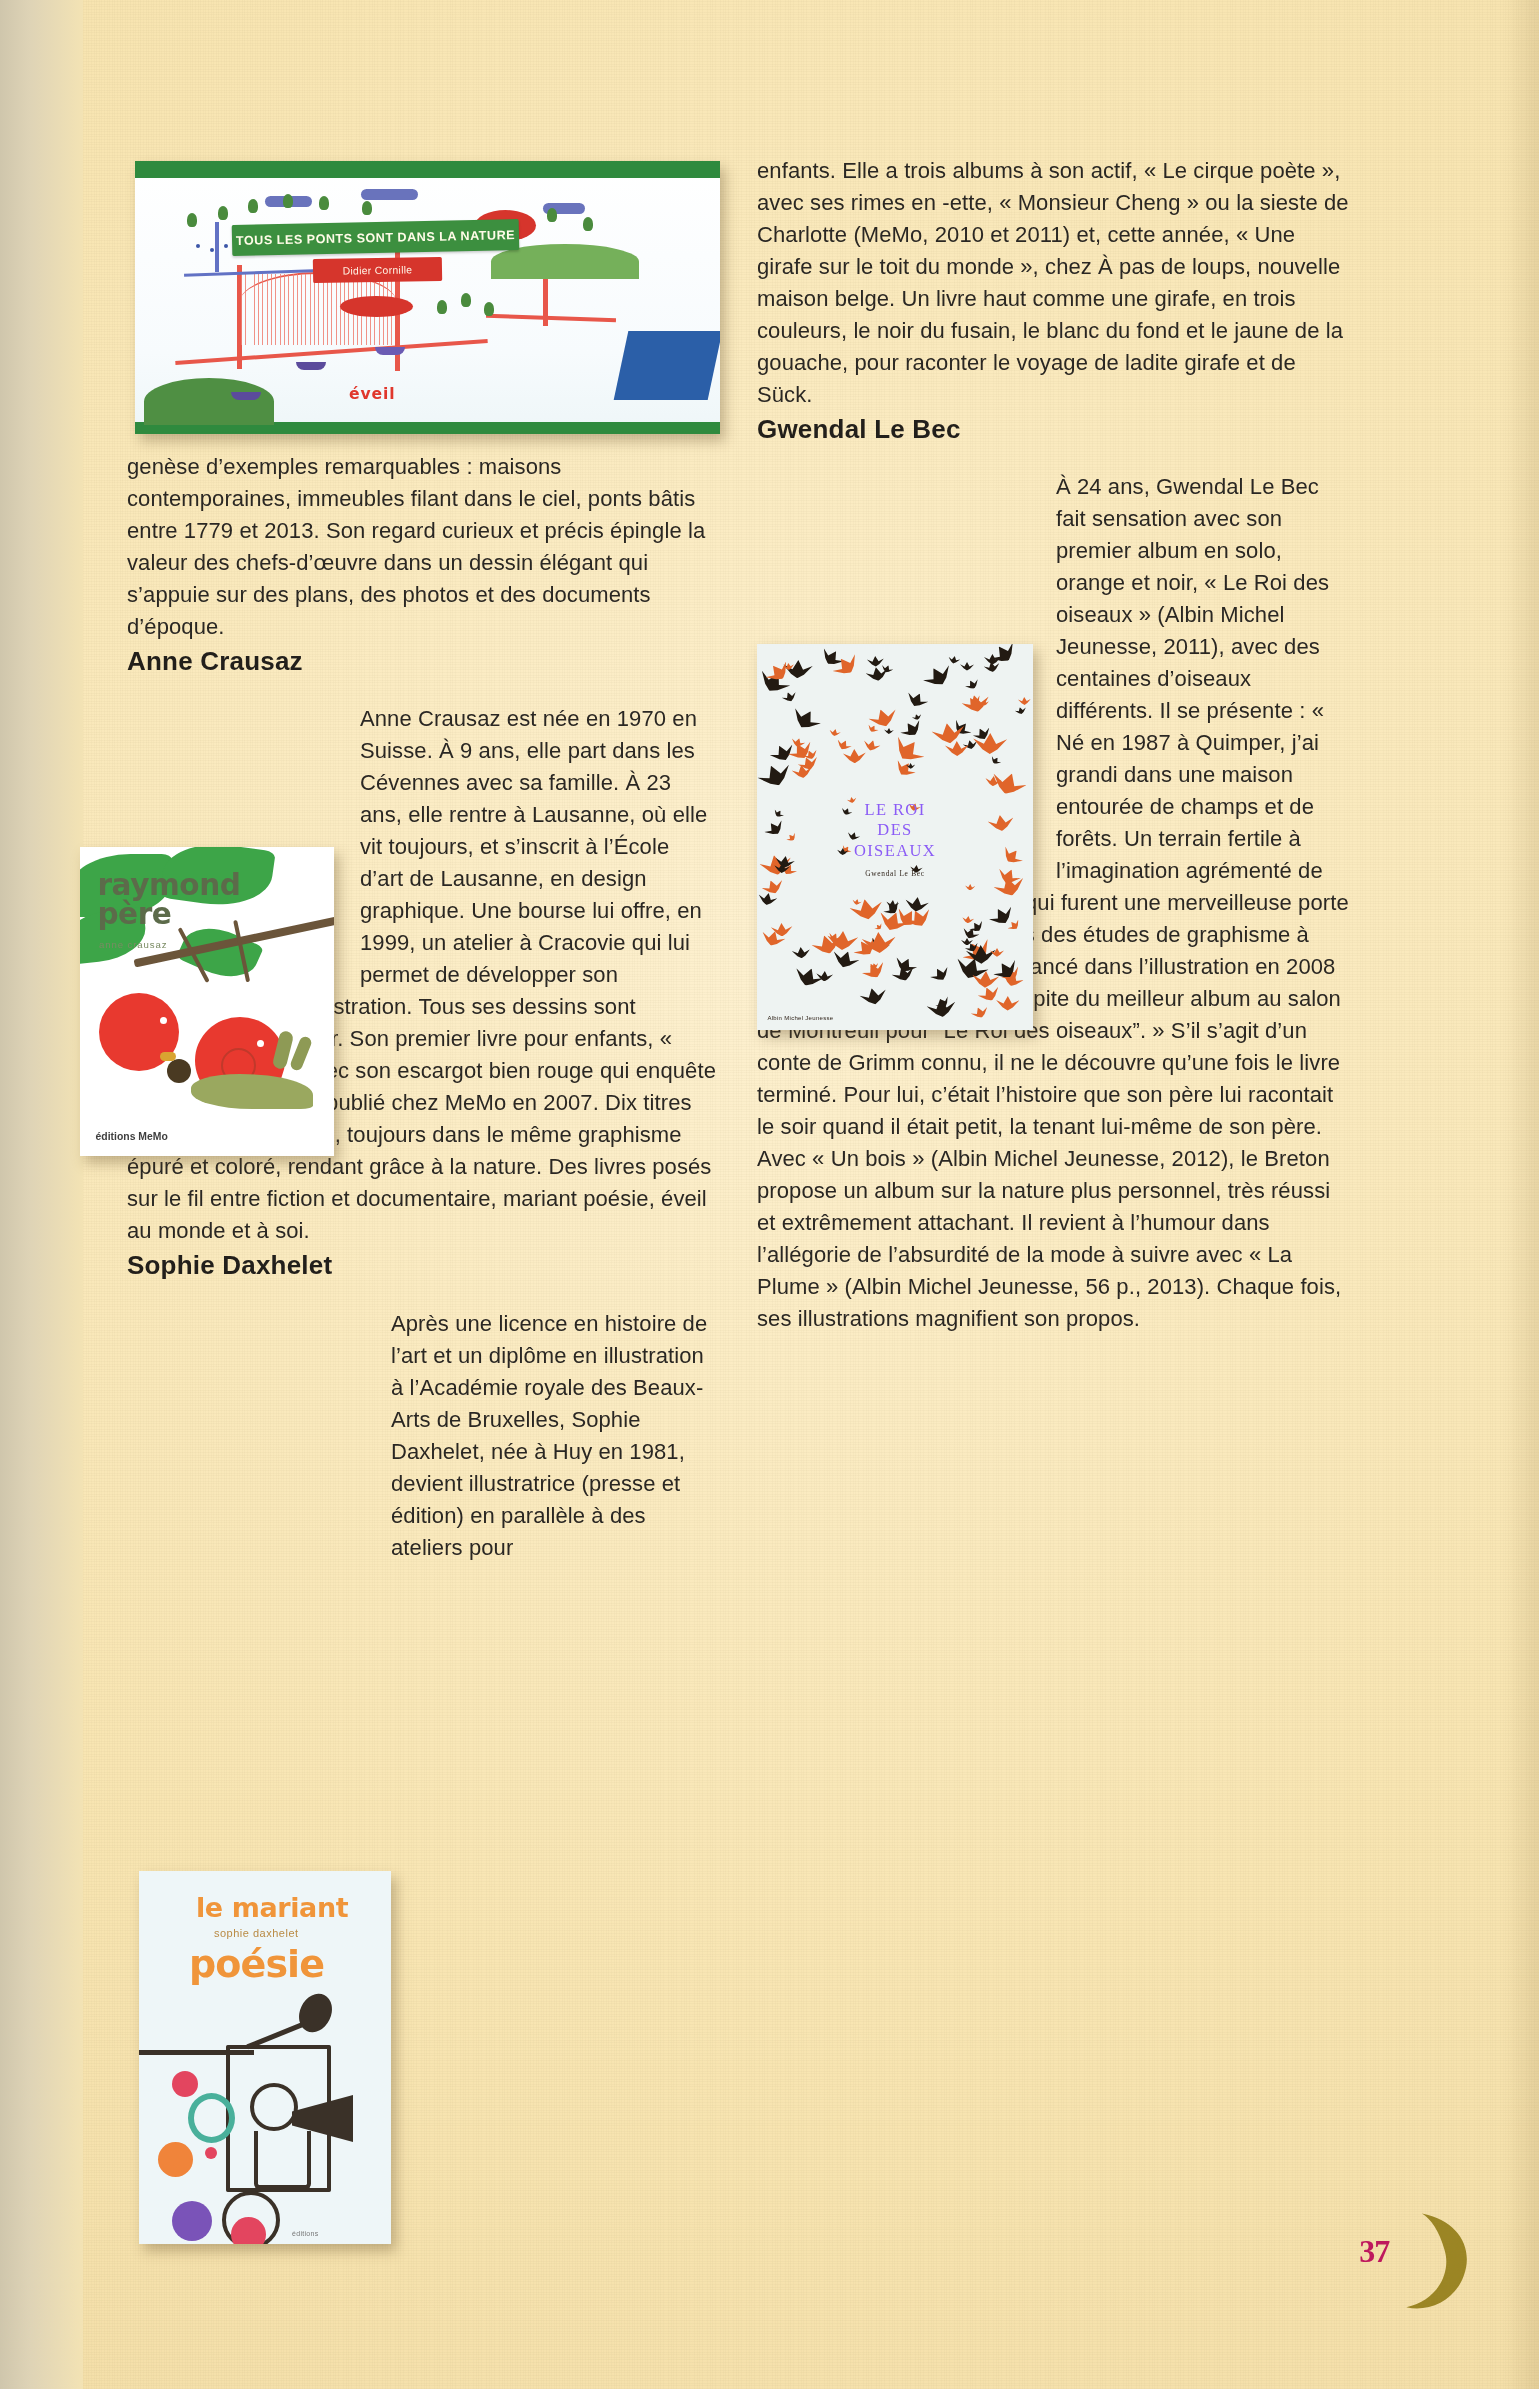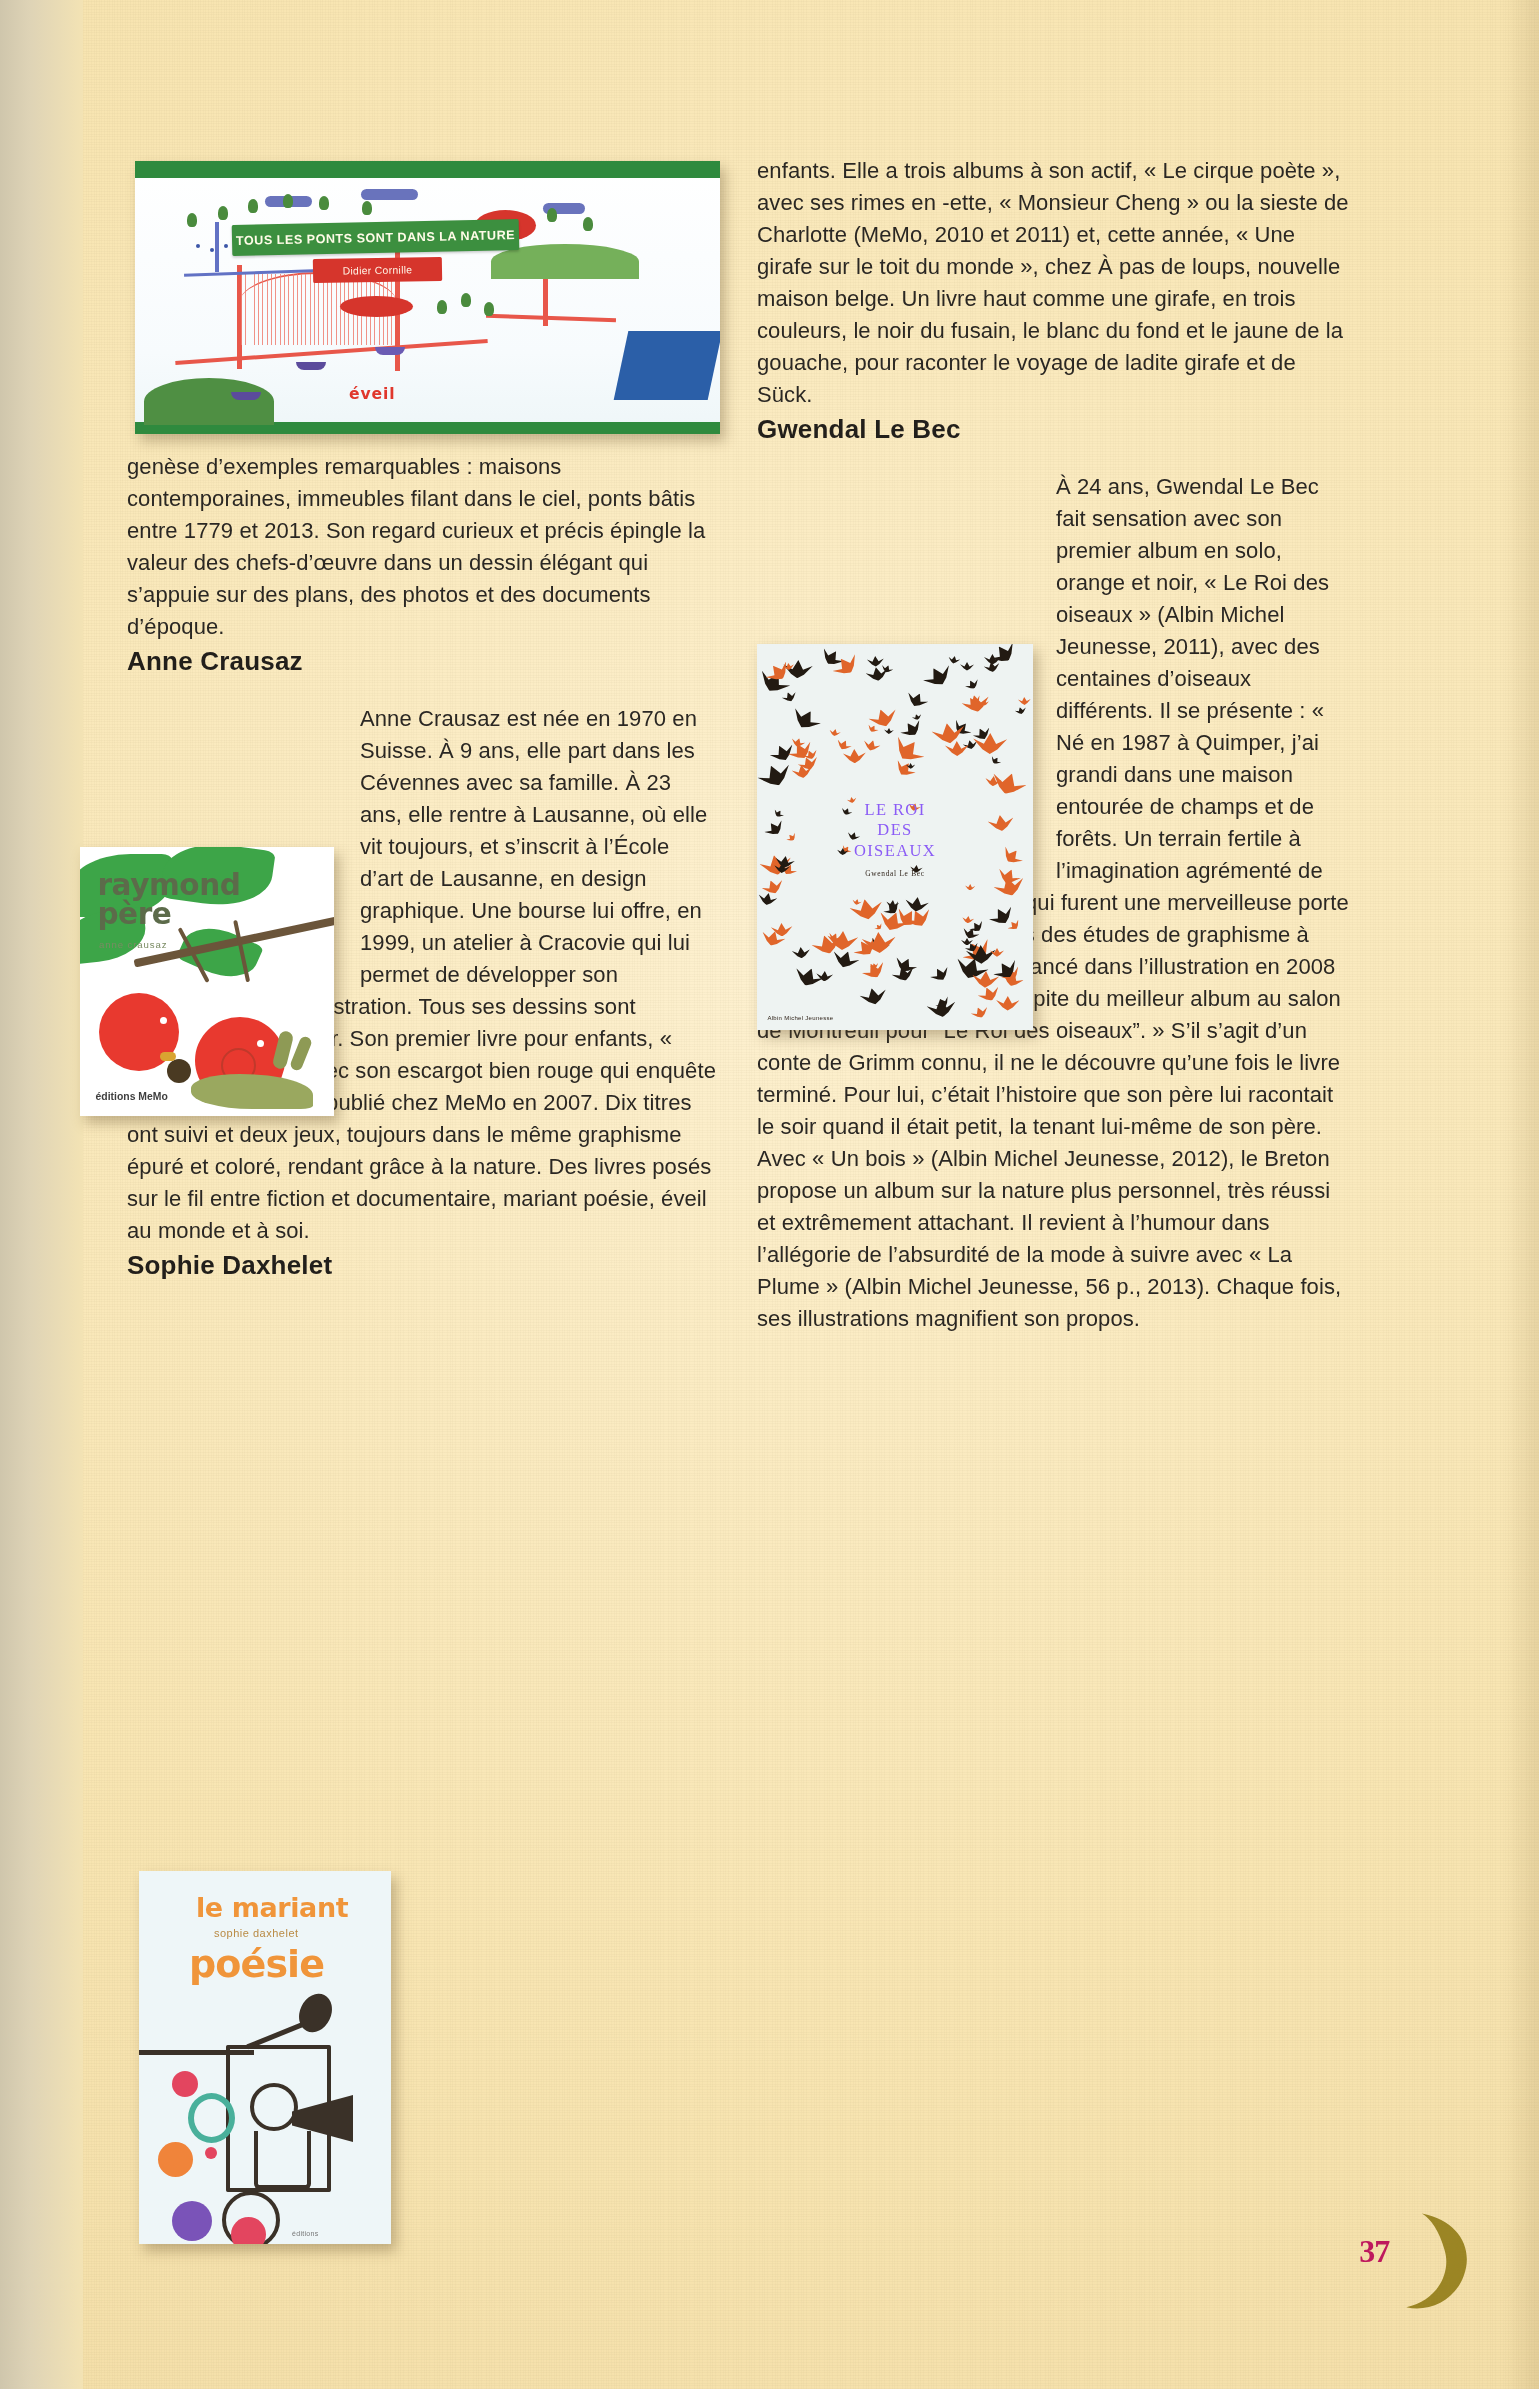--- a/index.html
+++ b/index.html
@@ -97,7 +97,7 @@
 
   
   .cover-raymond{
-    position:absolute; left:80px; top:847px; width:254px; height:269px;
+    position:absolute; left:80px; top:847px; width:254px; height:309px;
     background:#ffffff;
     box-shadow:5.2px 7px 12px rgba(90,70,35,.34);
     z-index:4; overflow:hidden;

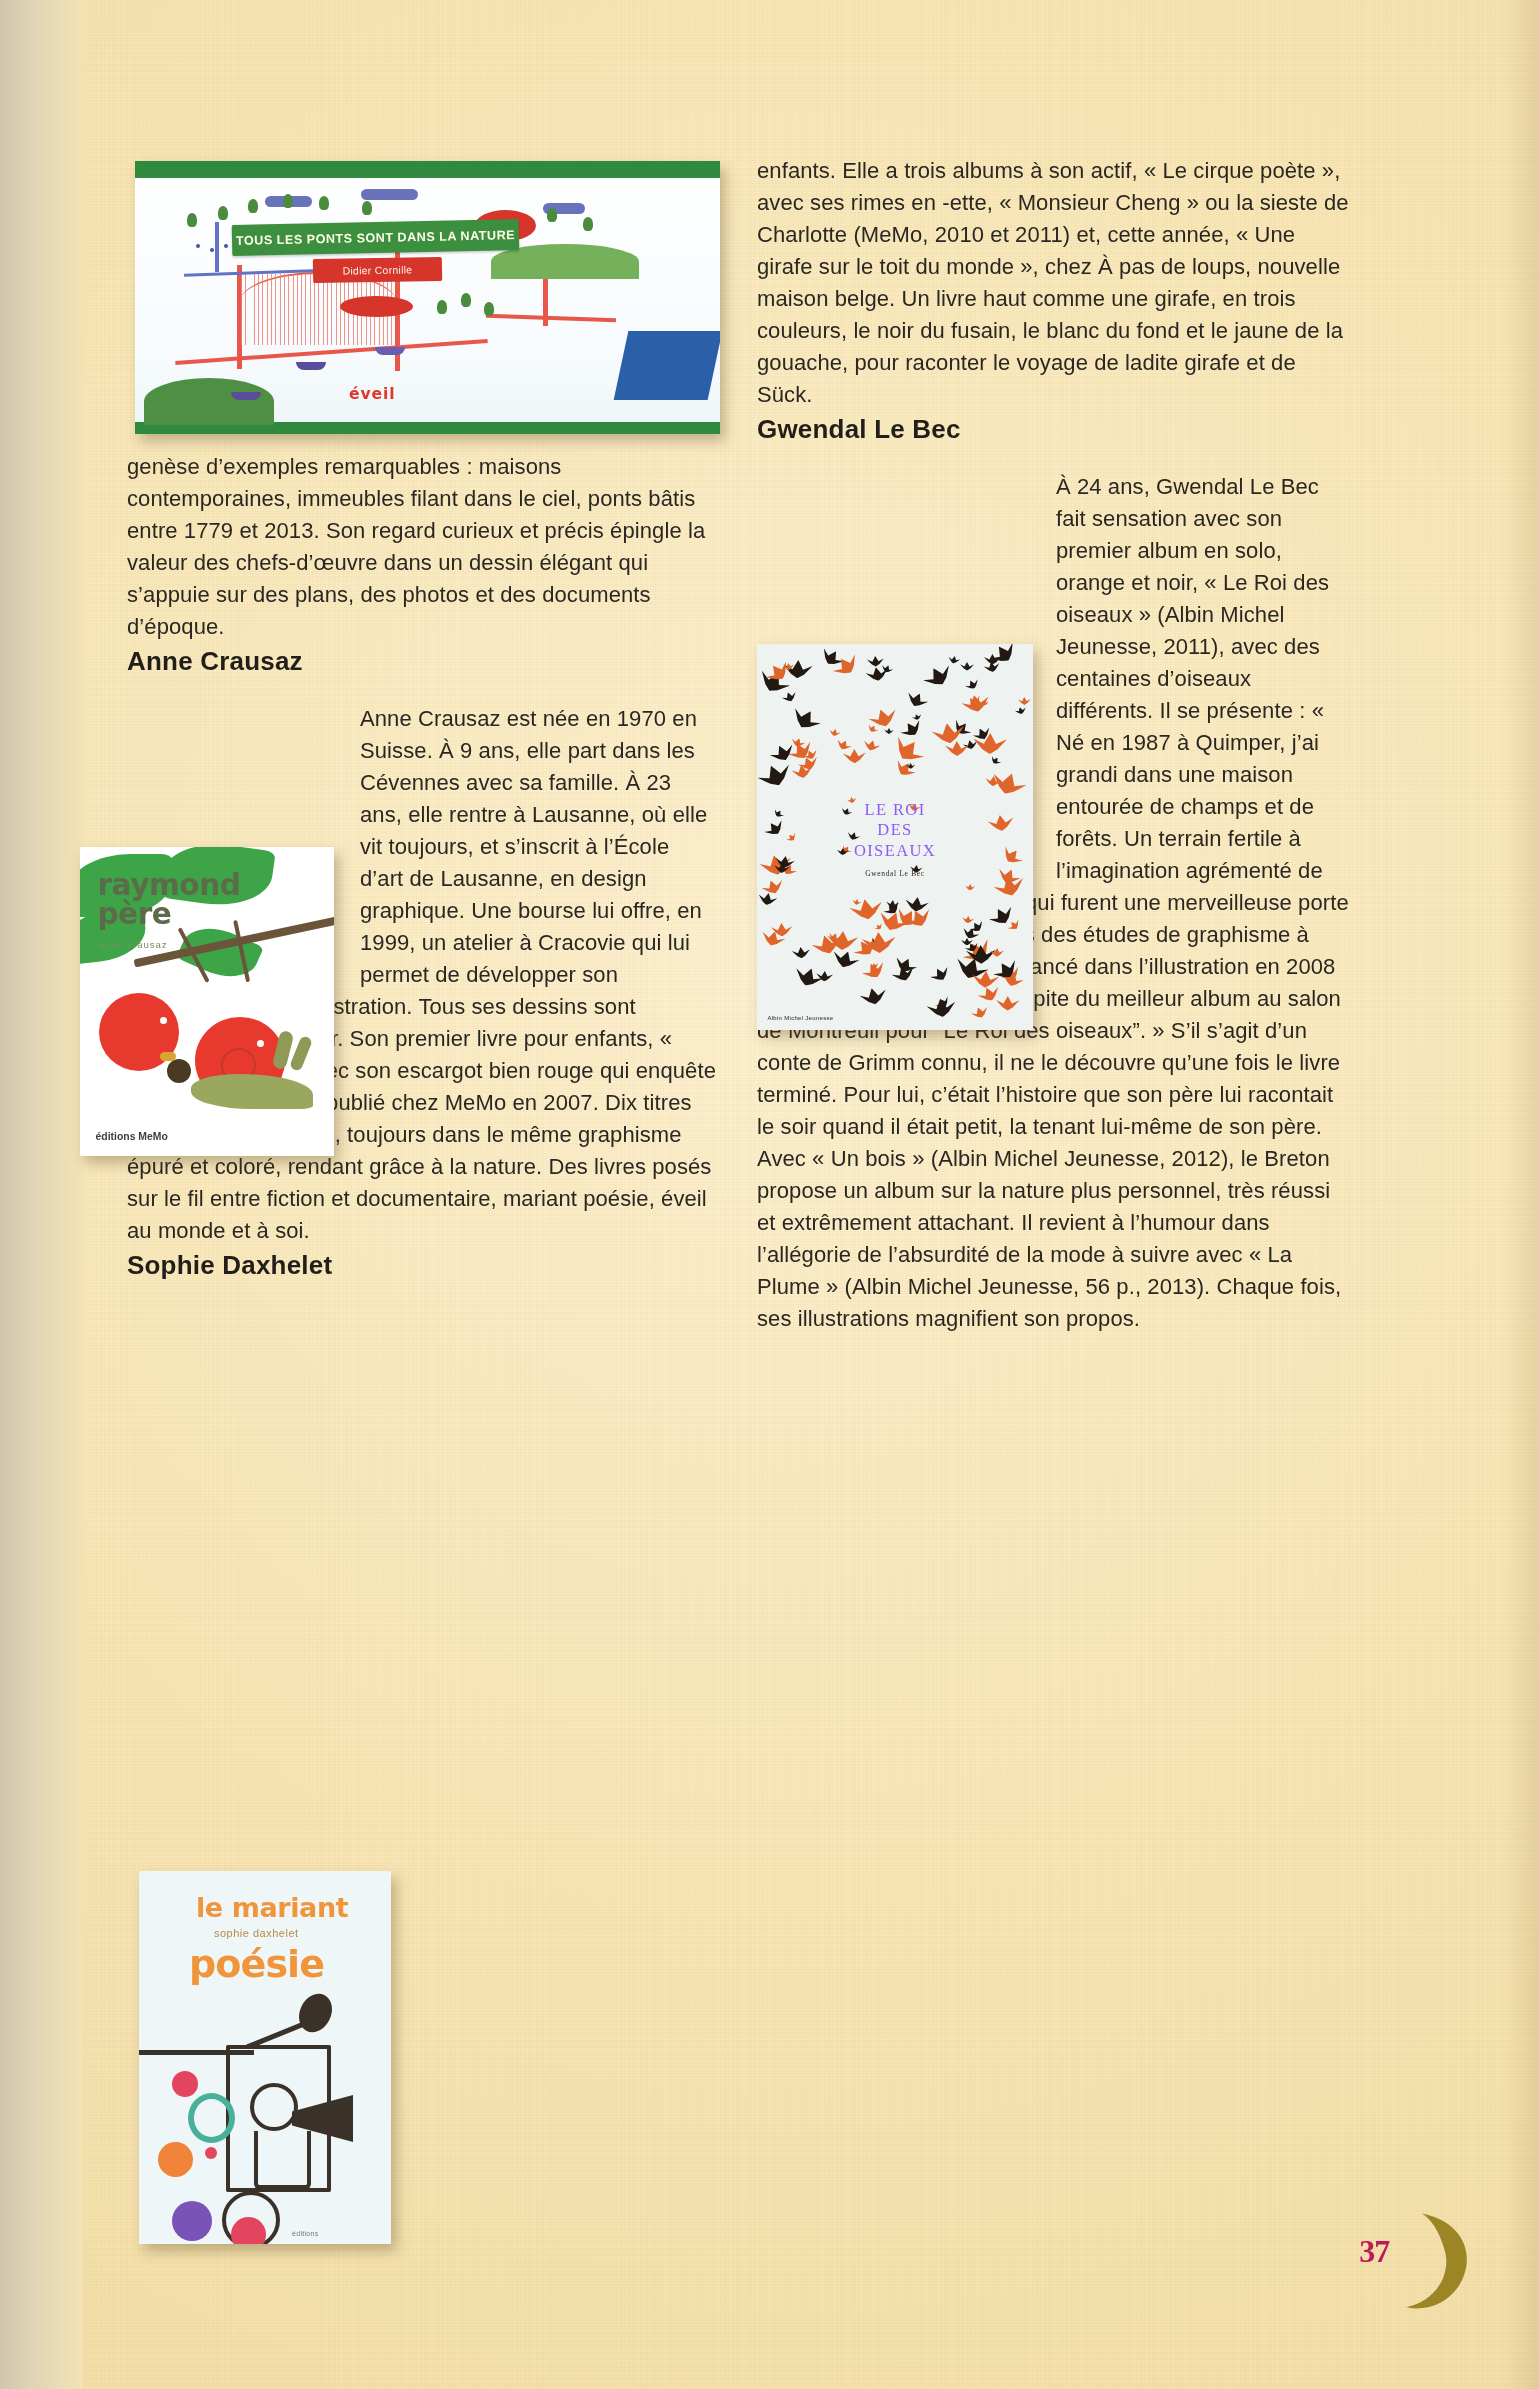--- a/index.html
+++ b/index.html
@@ -433,6 +433,7 @@
     <p>
       <span style="float:left;width:0;height:28px;"></span>
       <span style="float:left;width:264px;height:347px;margin-top:28px;"></span>
+      <span>Après une licence en histoire de l’art et un diplôme en illustration à l’Académie royale des Beaux-Arts de Bruxelles, Sophie Daxhelet, née à Huy en 1981, devient illustratrice (presse et édition) en parallèle à des ateliers pour</span>
     </p>
   </div>
 

